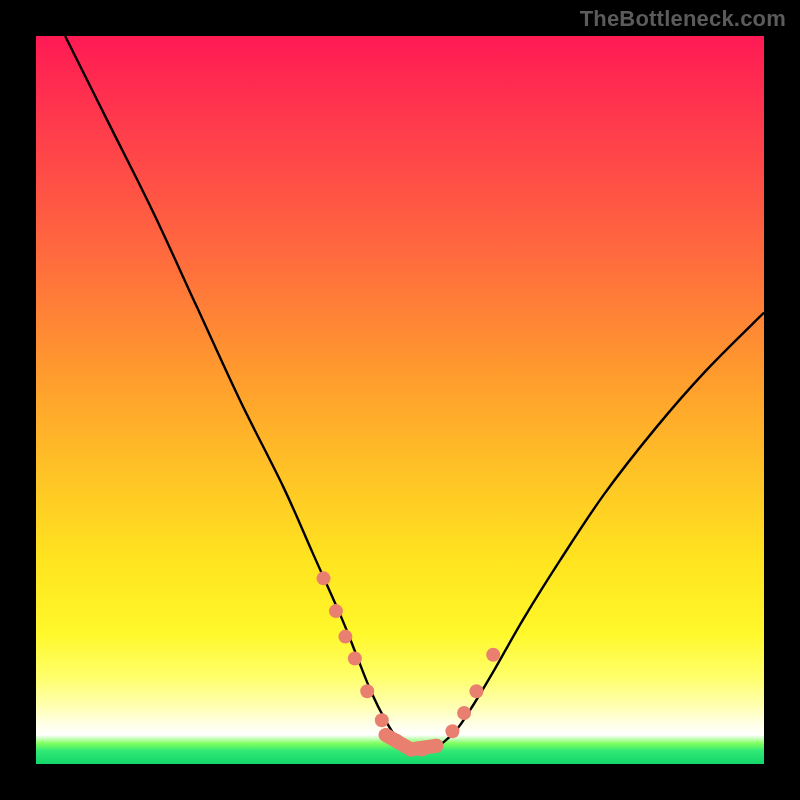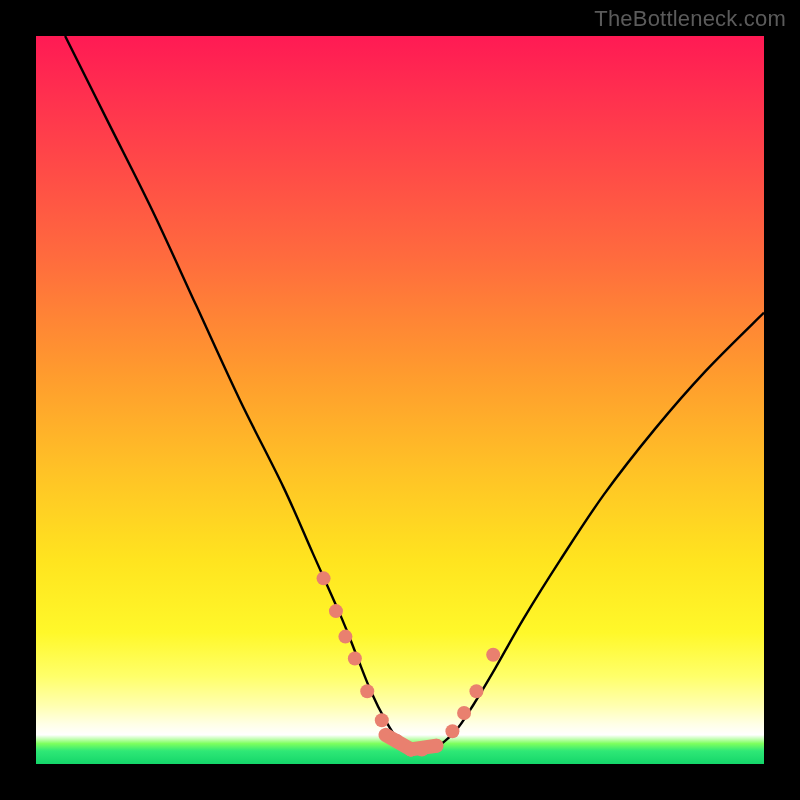--- a/index.html
+++ b/index.html
@@ -22,7 +22,7 @@
     right: 14px;
     color: #5b5b5b;
     font-size: 22px;
-    font-weight: 400;
+    font-weight: 700;
     letter-spacing: 0.2px;
     z-index: 20;
   }

